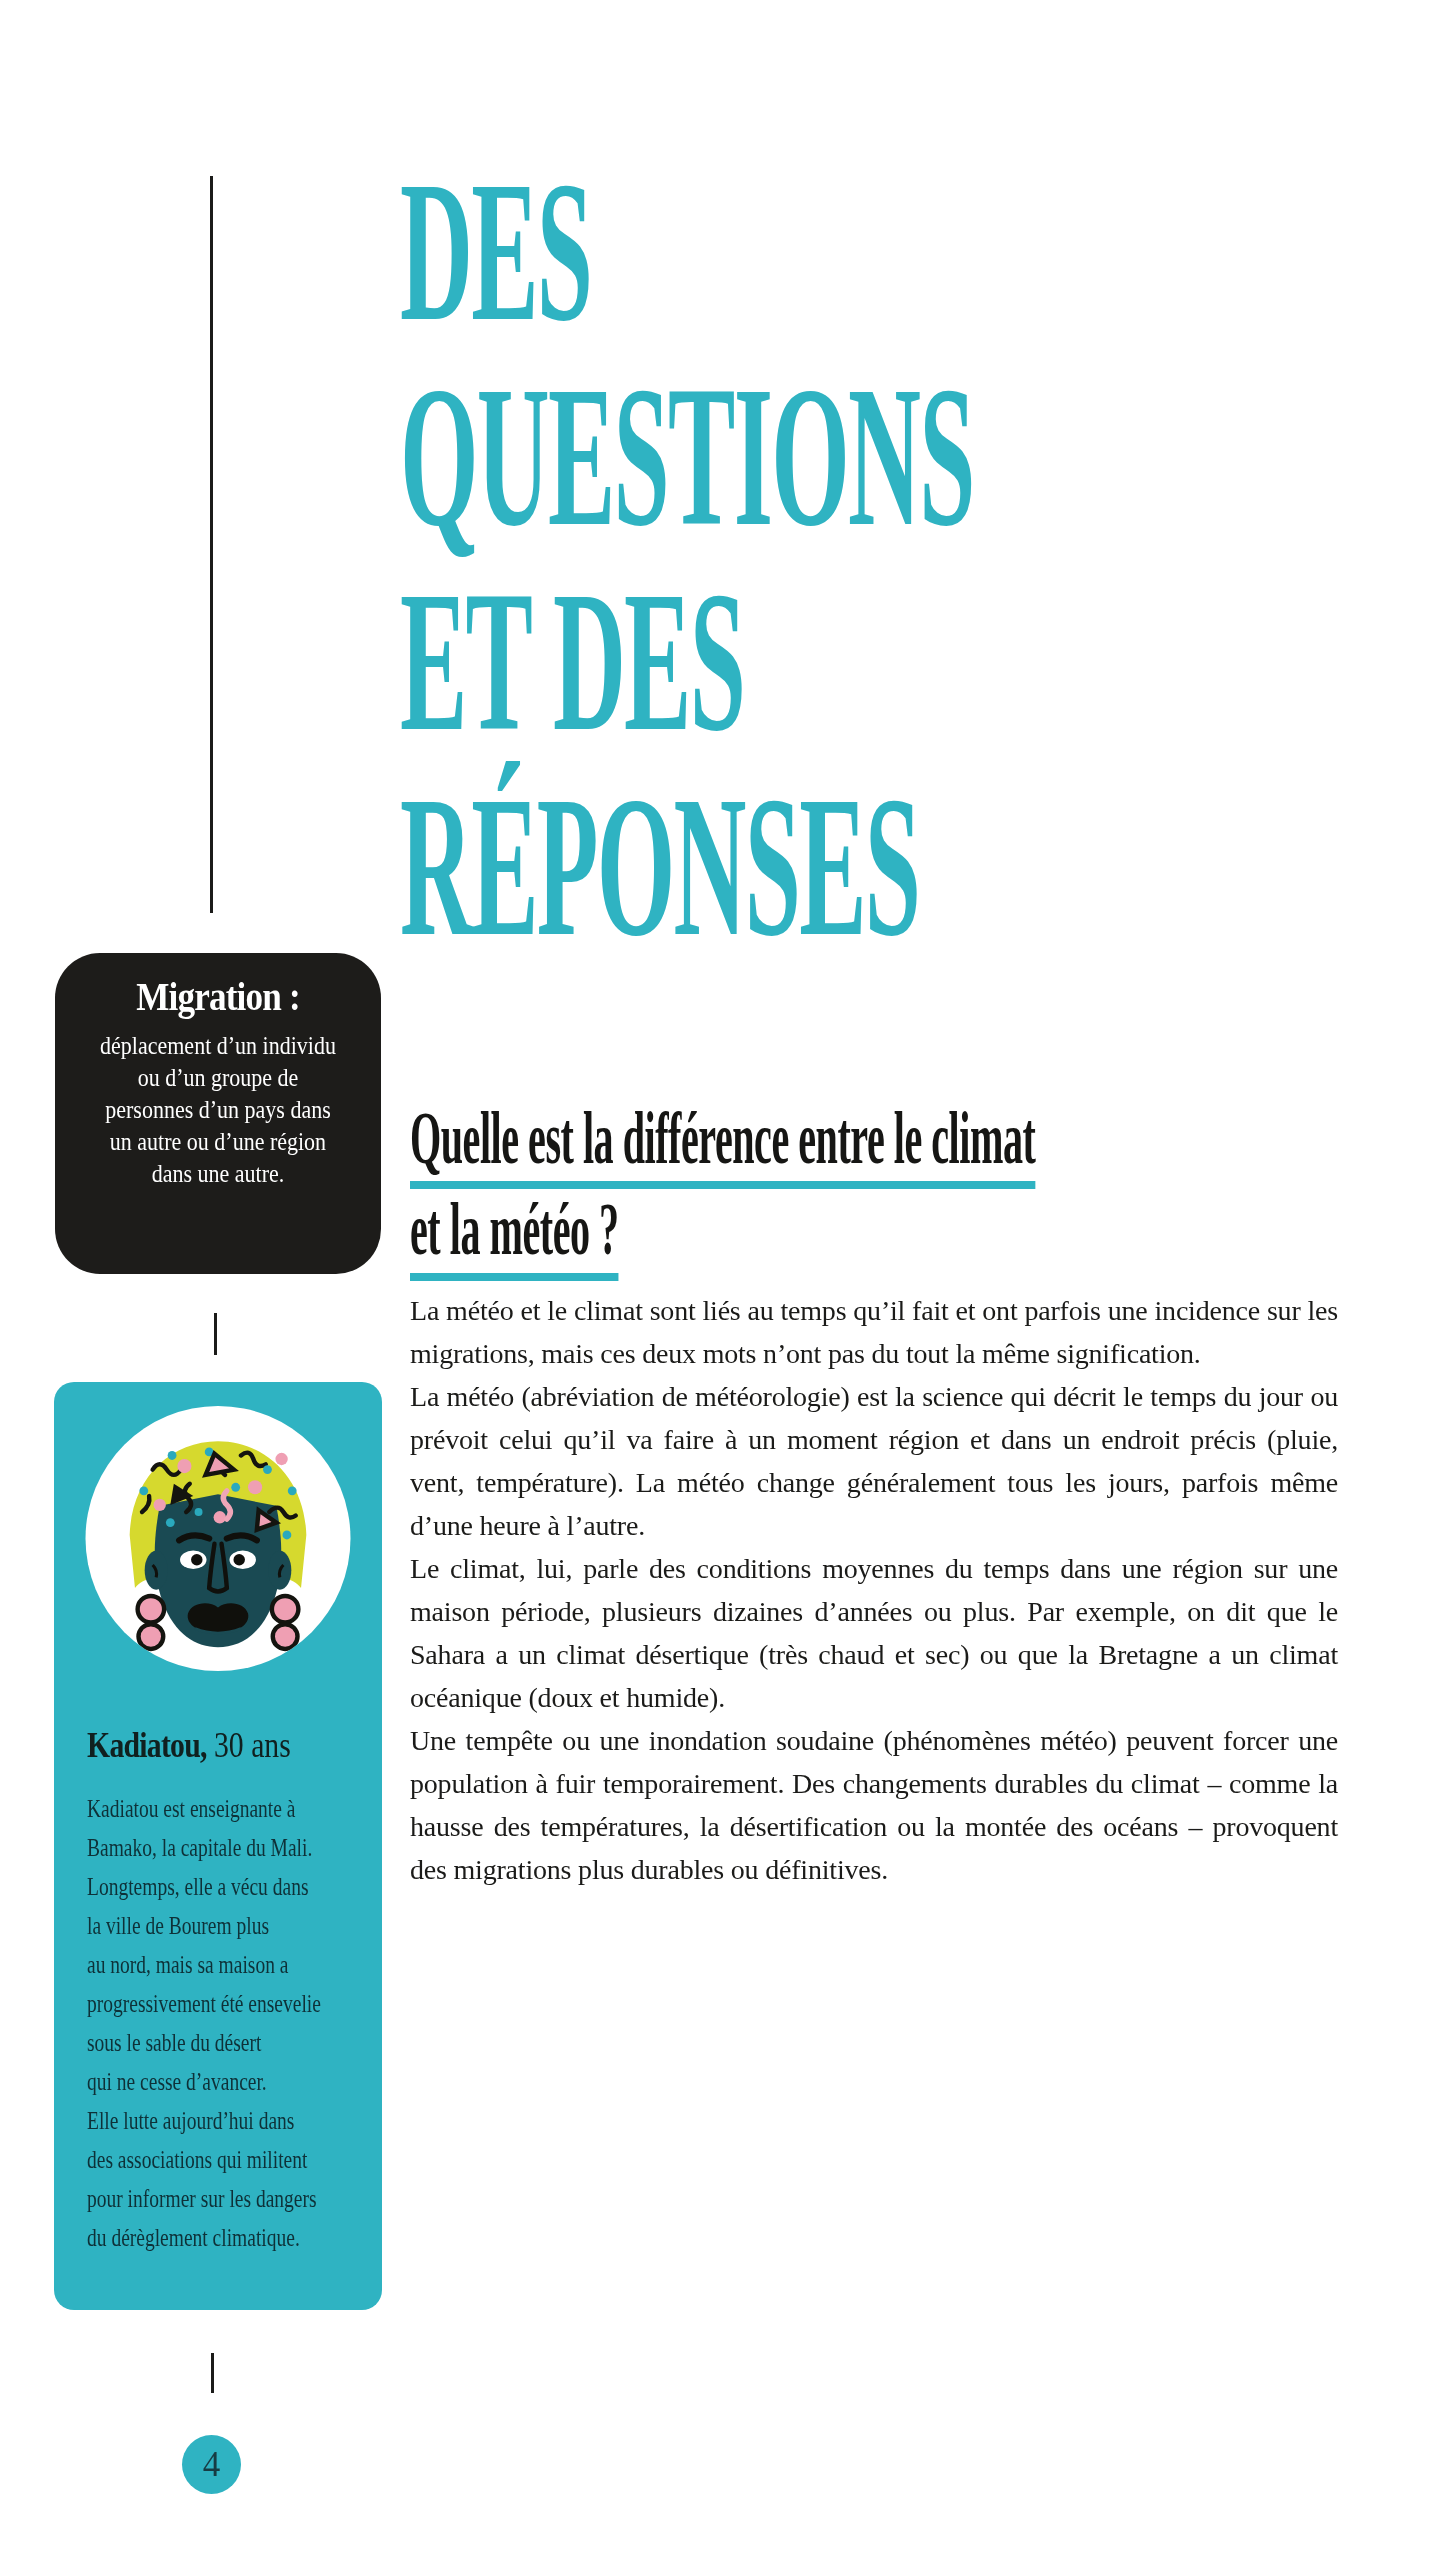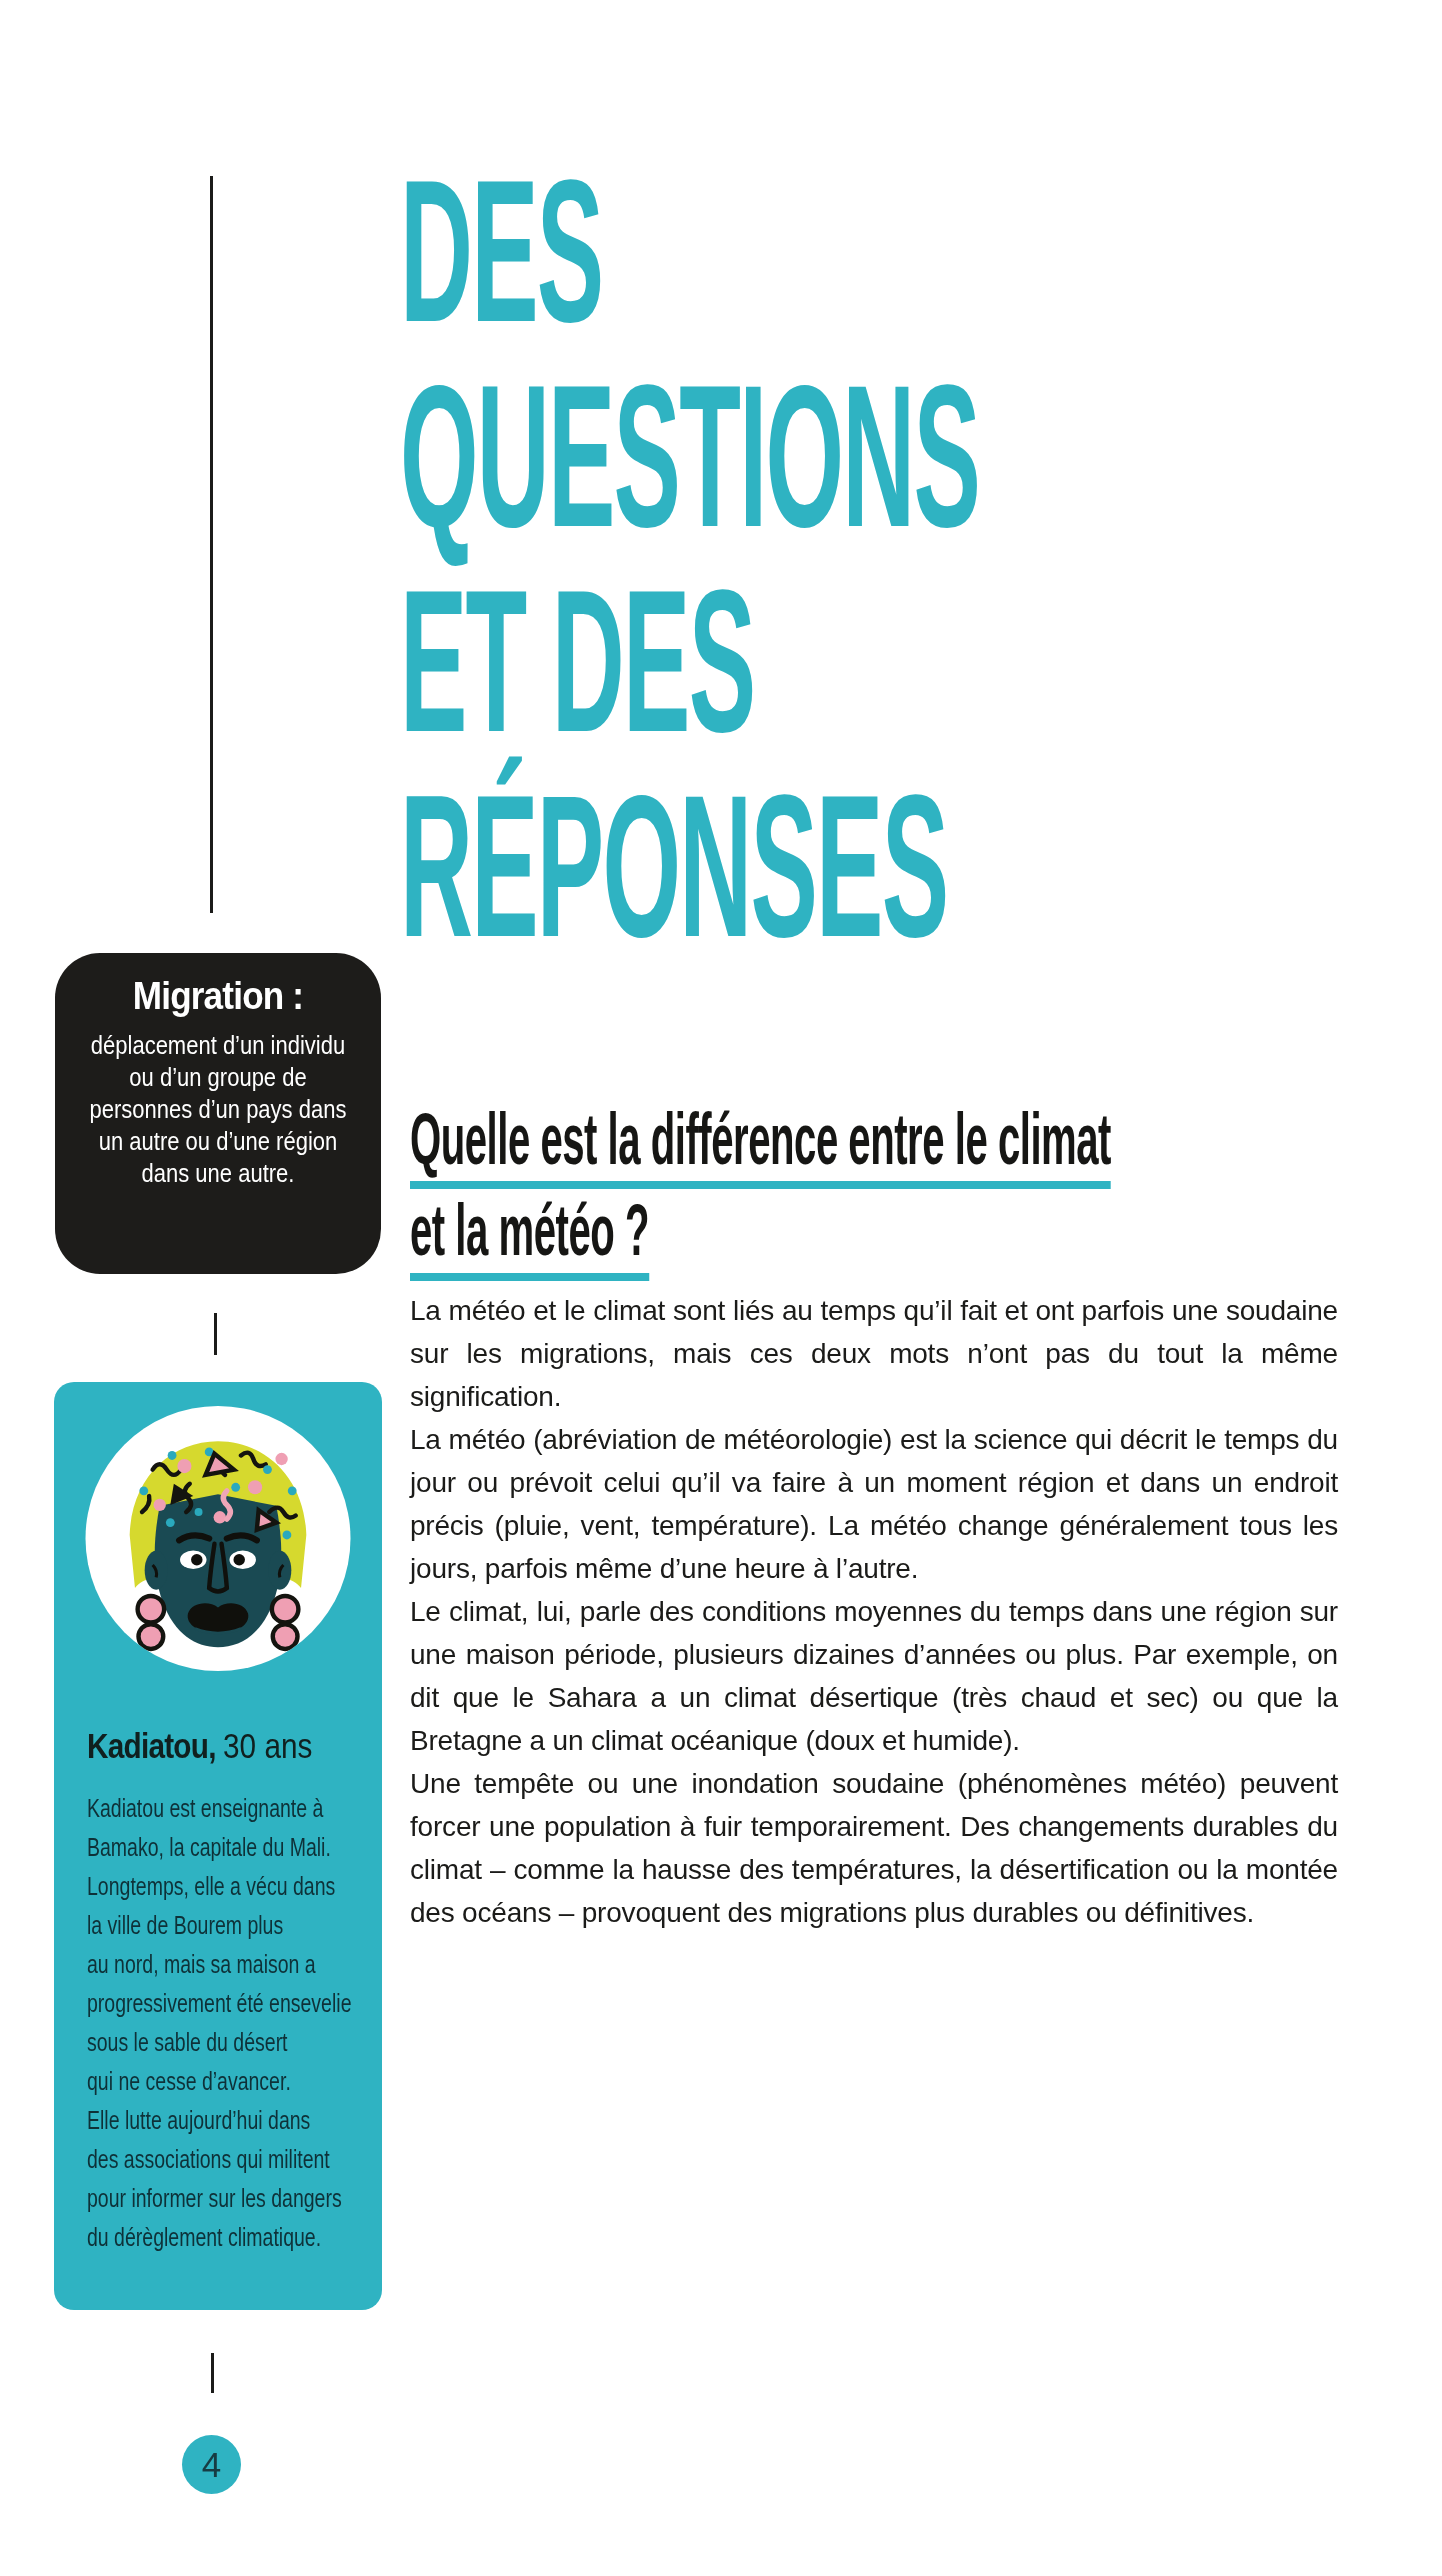--- a/index.html
+++ b/index.html
@@ -5,7 +5,7 @@
   html,body{margin:0;padding:0;background:#ffffff;}
   .page{
     position:relative;width:1442px;height:2576px;background:#fff;
-    font-family:Liberation Sans, sans-serif;overflow:hidden;
+    font-family:Liberation Serif, serif;overflow:hidden;
     --teal:#2fb3c2;--ink:#1b1b19;--box-black:#1d1c1a;--bio-ink:#0e3138;
   }
   

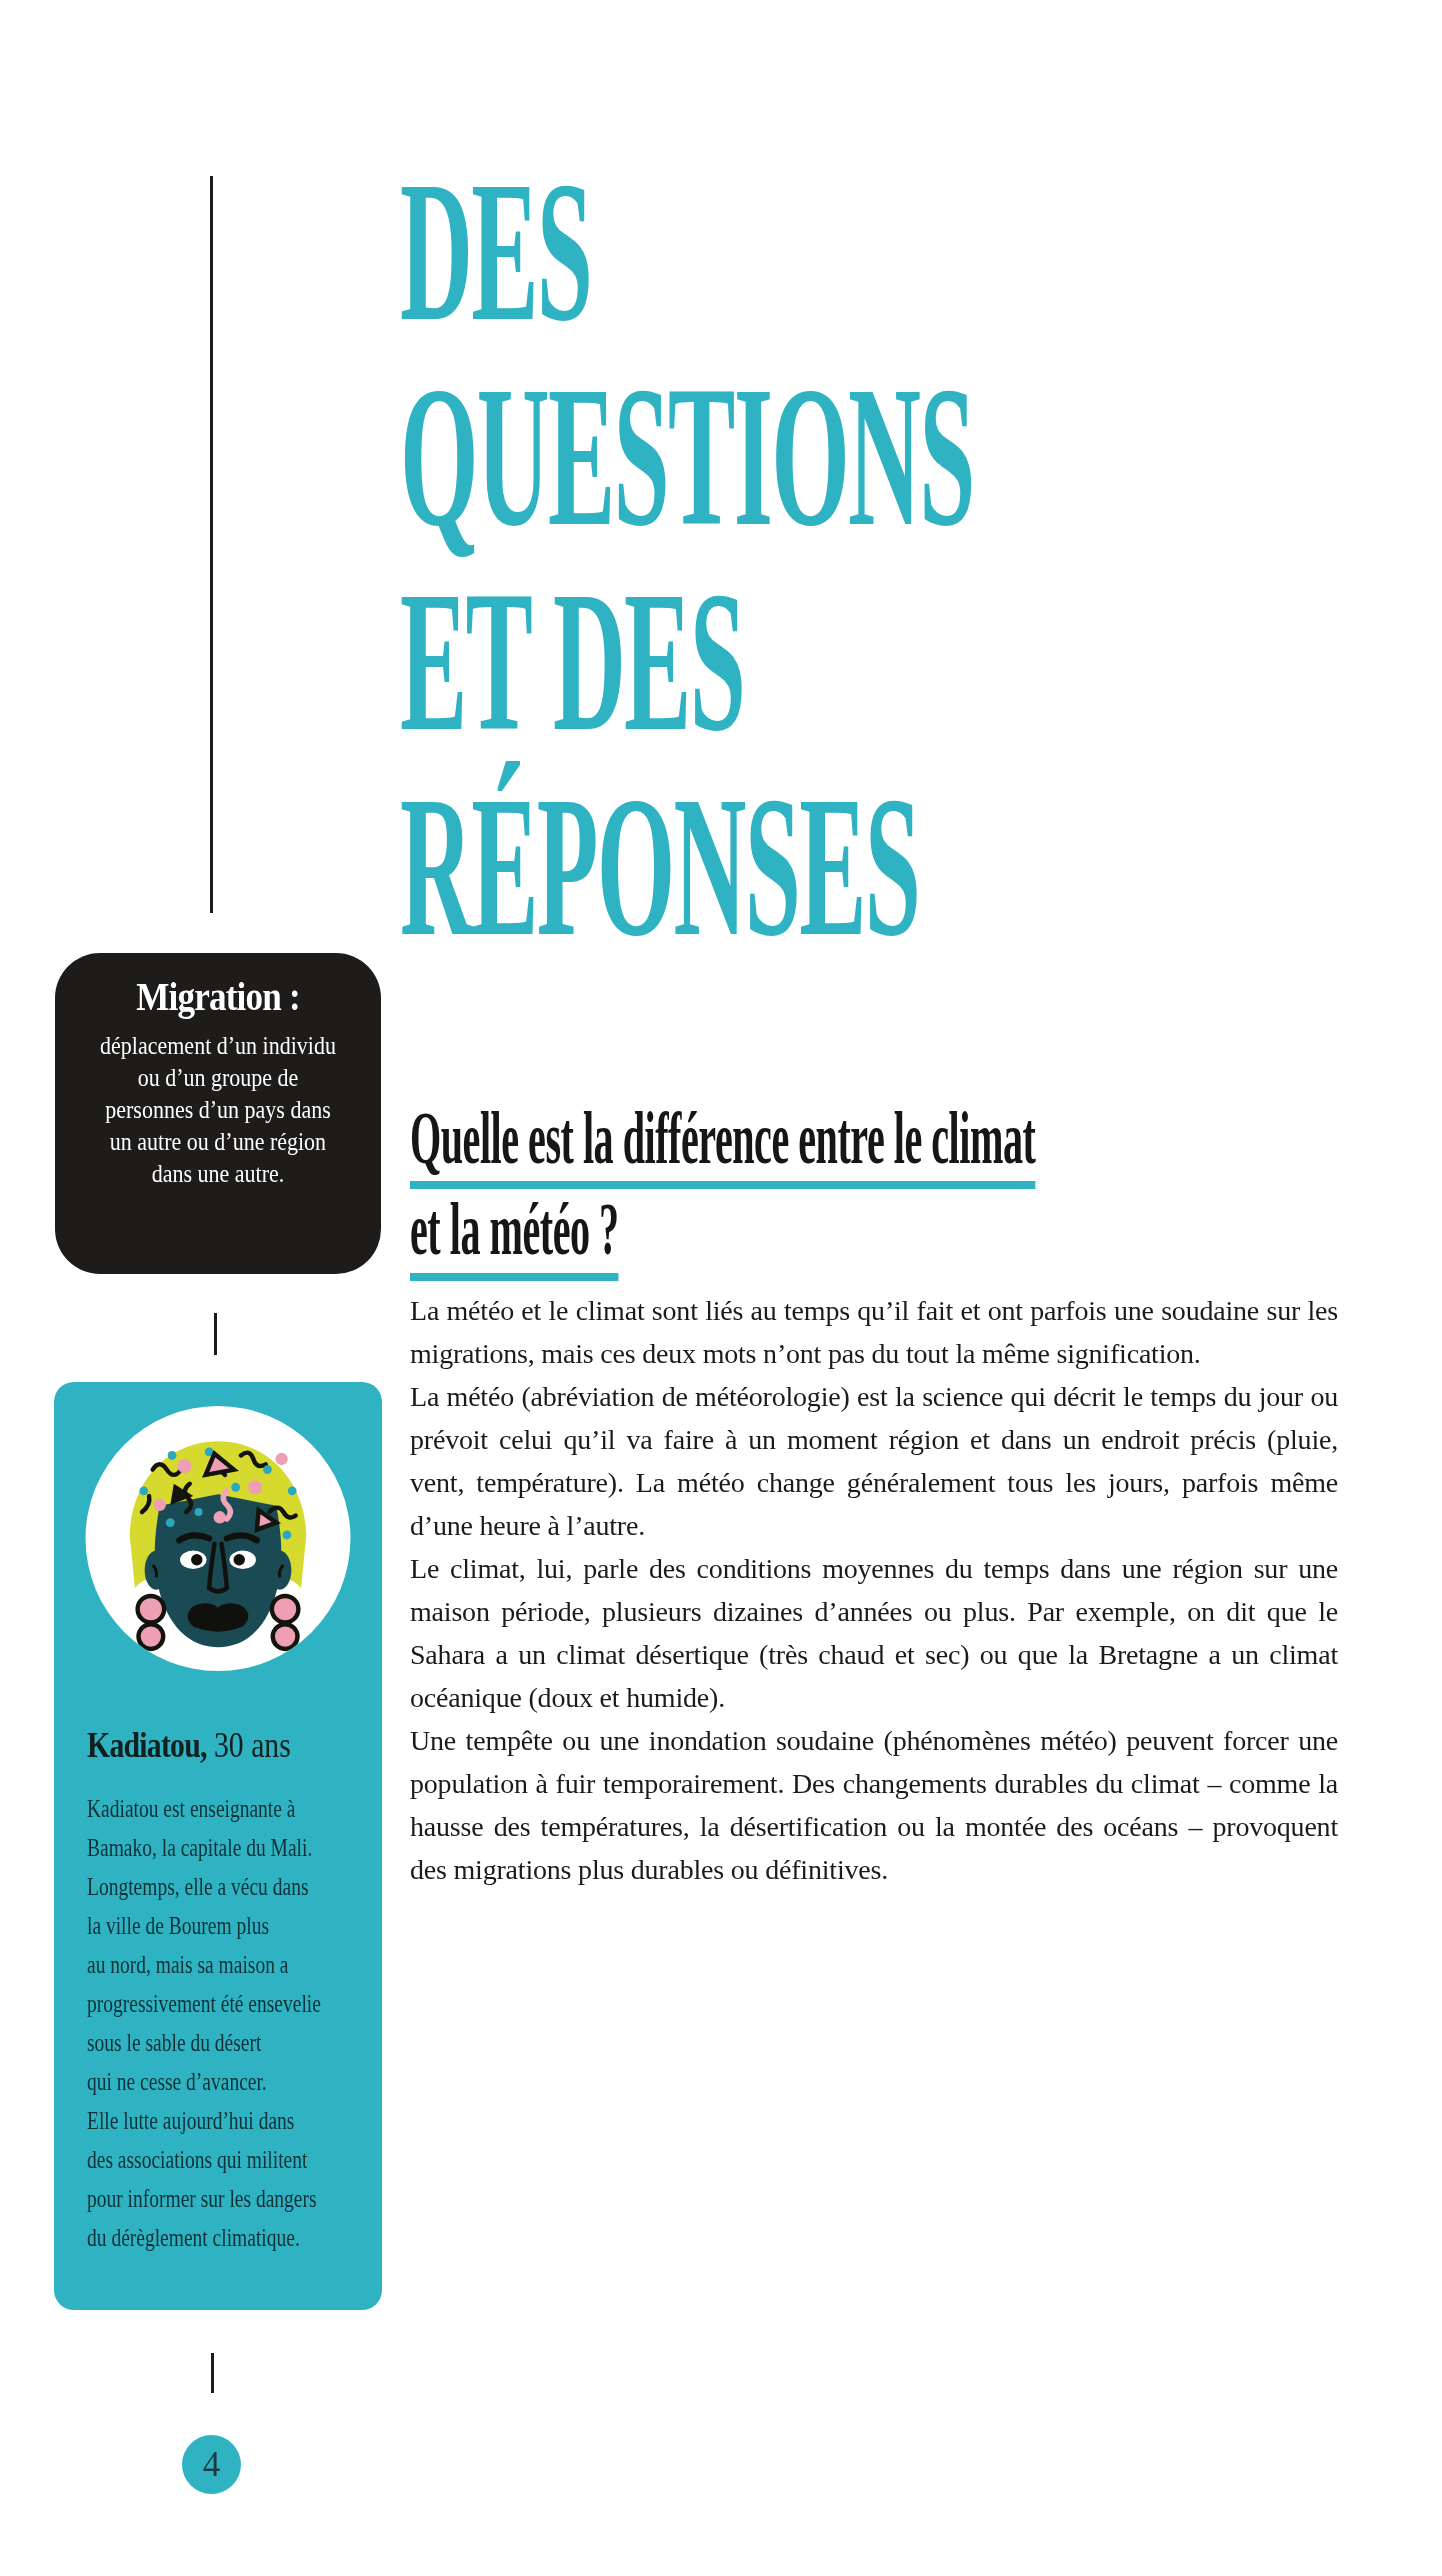--- a/index.html
+++ b/index.html
@@ -196,7 +196,7 @@
   </h2>
 
   <div class="body-text">
-    <p>La météo et le climat sont liés au temps qu’il fait et ont parfois une soudaine sur les migrations, mais ces deux mots n’ont pas du tout la même signification.</p>
+    <p>La météo et le climat sont liés au temps qu’il fait et ont parfois une incidence sur les migrations, mais ces deux mots n’ont pas du tout la même signification.</p>
     <p>La météo (abréviation de météorologie) est la science qui décrit le temps du jour ou prévoit celui qu’il va faire à un moment région et dans un endroit précis (pluie, vent, température). La météo change généralement tous les jours, parfois même d’une heure à l’autre.</p>
     <p>Le climat, lui, parle des conditions moyennes du temps dans une région sur une maison période, plusieurs dizaines d’années ou plus. Par exemple, on dit que le Sahara a un climat désertique (très chaud et sec) ou que la Bretagne a un climat océanique (doux et humide).</p>
     <p>Une tempête ou une inondation soudaine (phénomènes météo) peuvent forcer une population à fuir temporairement. Des changements durables du climat – comme la hausse des températures, la désertification ou la montée des océans – provoquent des migrations plus durables ou définitives.</p>

